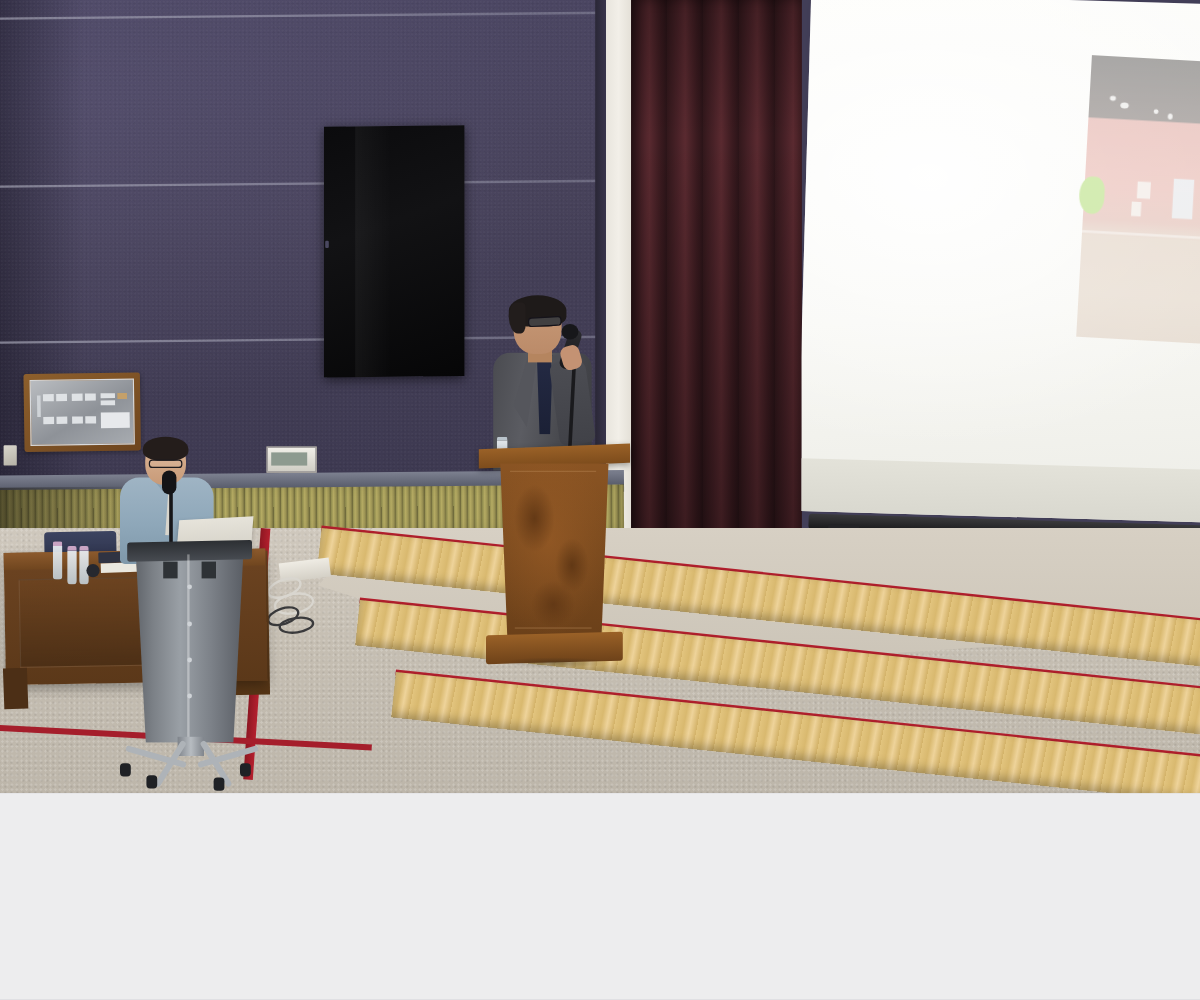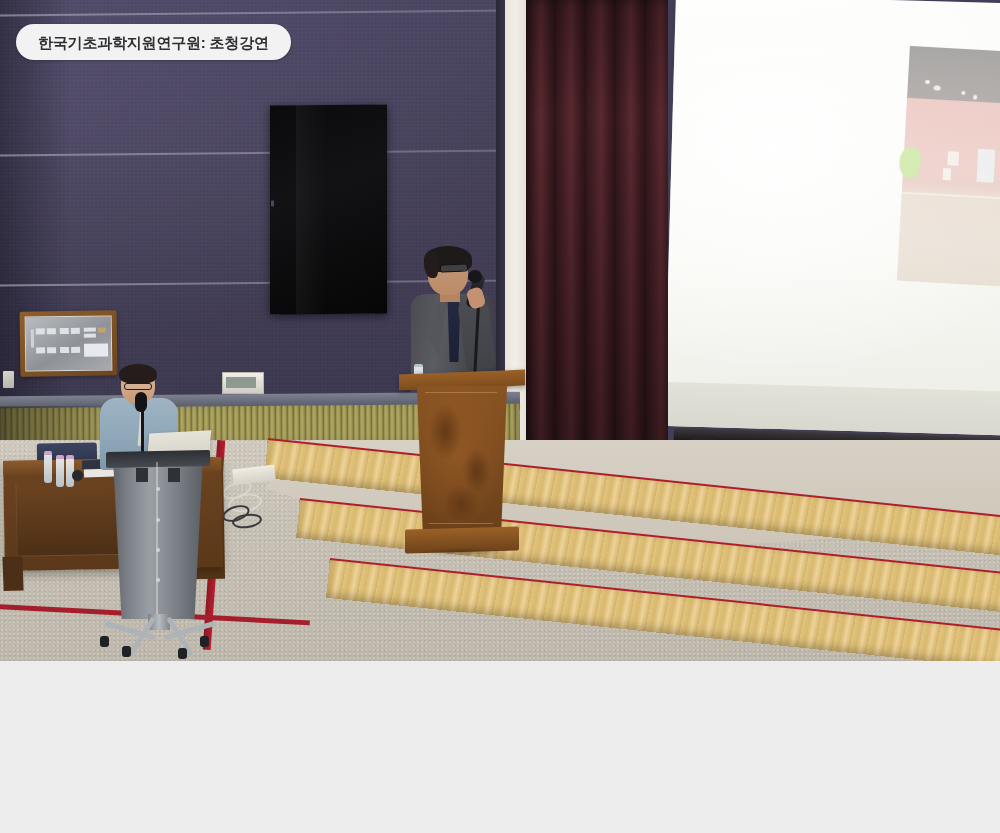--- a/index.html
+++ b/index.html
@@ -774,9 +774,6 @@
     <div class="podium-base"></div>
     <div class="podium-shadow"></div>
 
-    <div class="badge">
-      <span class="badge-text">한국기초과학지원연구원: 초청강연</span>
-    </div>
 
   </div>
 

